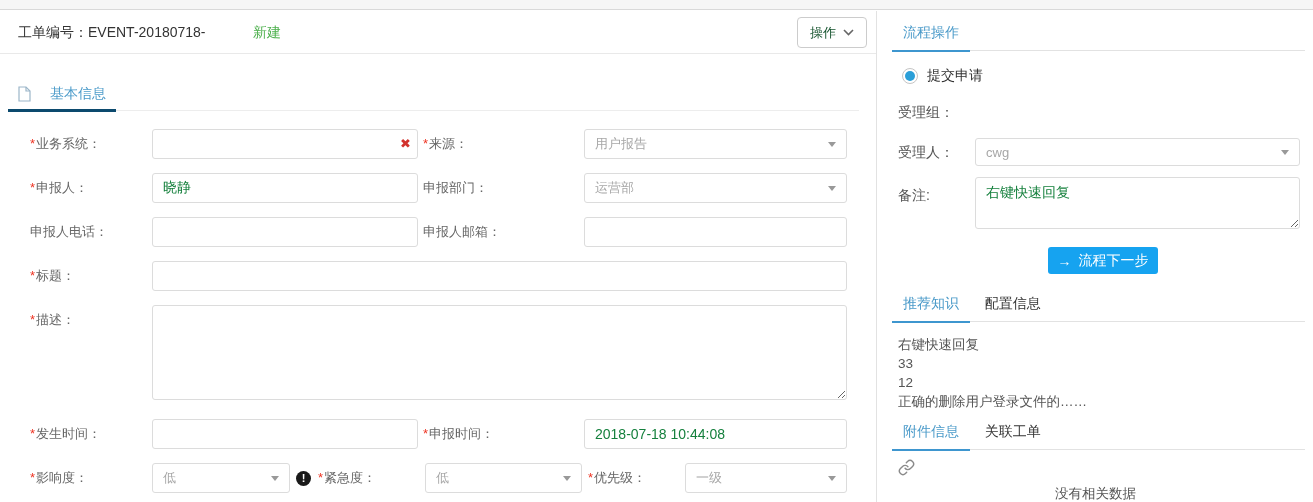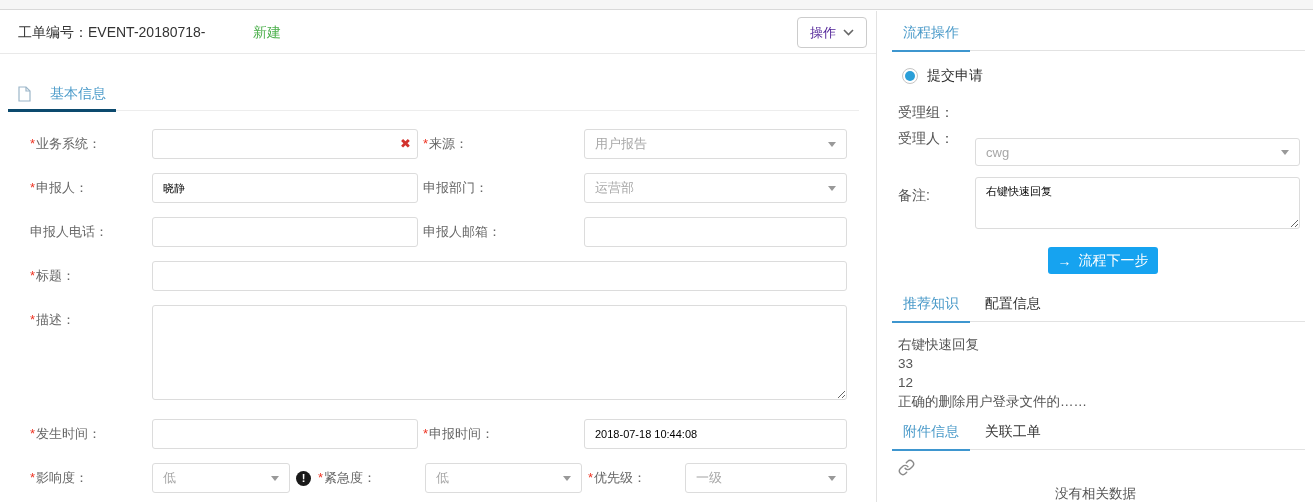--- a/index.html
+++ b/index.html
@@ -21,7 +21,7 @@
   .ticket-label { position:absolute; left:18px; top:13px; font-size:14px; color:#333; }
   .ticket-status { position:absolute; left:253px; top:13px; font-size:14px; color:#4db04d; }
   .action-btn { position:absolute; right:9px; top:6px; height:31px; padding:0 12px;
-    background:#fff; border:1px solid #ccc; border-radius:4px; font-size:13px; color:#4c1d95;
+    background:#fff; border:1px solid #ccc; border-radius:4px; font-size:13px; color:#14532d;
     display:inline-flex; align-items:center; gap:7px; cursor:pointer;
     font-family: inherit; }
 

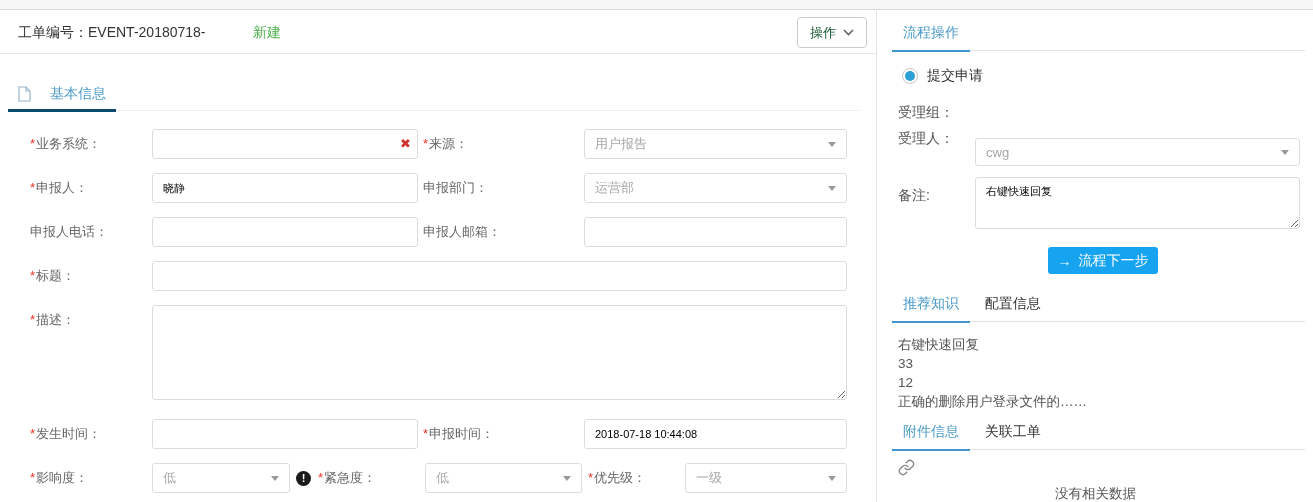--- a/index.html
+++ b/index.html
@@ -196,7 +196,7 @@
 
   <span class="rp-label" style="top:87px;">受理组：</span>
 
-  <span class="rp-label" style="top:113px;">受理人：</span>
+  <span class="rp-label" style="top:127px;">受理人：</span>
   <span class="selectbox rp-select" style="top:127px;">
     <span>cwg</span>
     <span class="caret"></span>

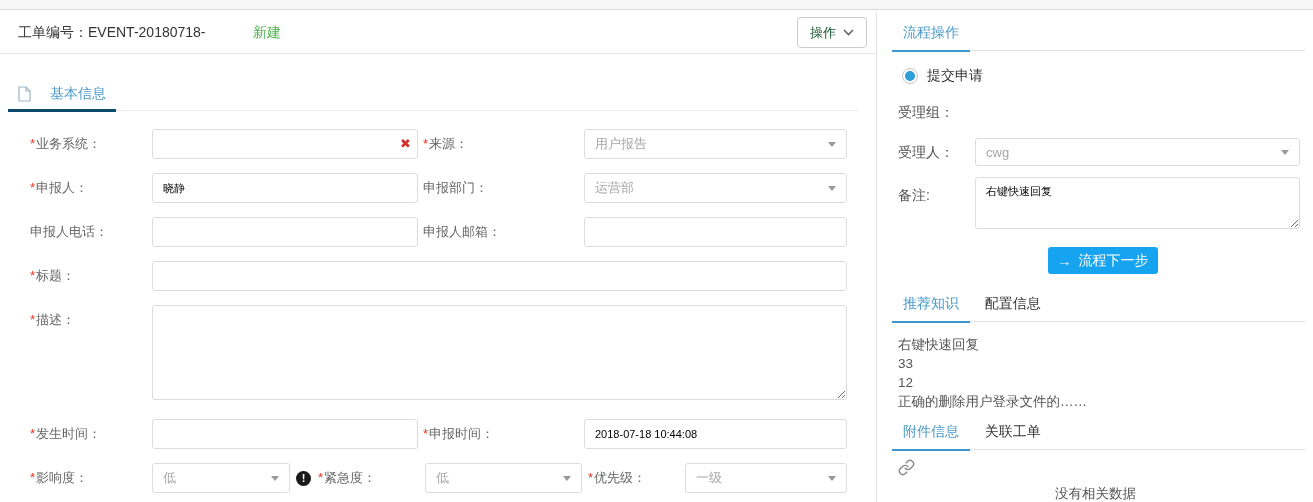--- a/index.html
+++ b/index.html
@@ -38,7 +38,7 @@
   .fieldwrap { position:absolute; height:30px; }
   .input, .textarea {
     width:100%; height:100%; border:1px solid #dcdcdc; border-radius:3px;
-    padding:0 10px; font-size:11px; color:#000000; font-family:inherit; background:#fff; outline:none;
+    padding:0 10px; font-size:14px; color:#15803d; font-family:inherit; background:#fff; outline:none;
   }
   .textarea { padding:6px 10px; resize:both; }
   .selectbox { position:absolute; height:30px; border:1px solid #dcdcdc; border-radius:3px;

